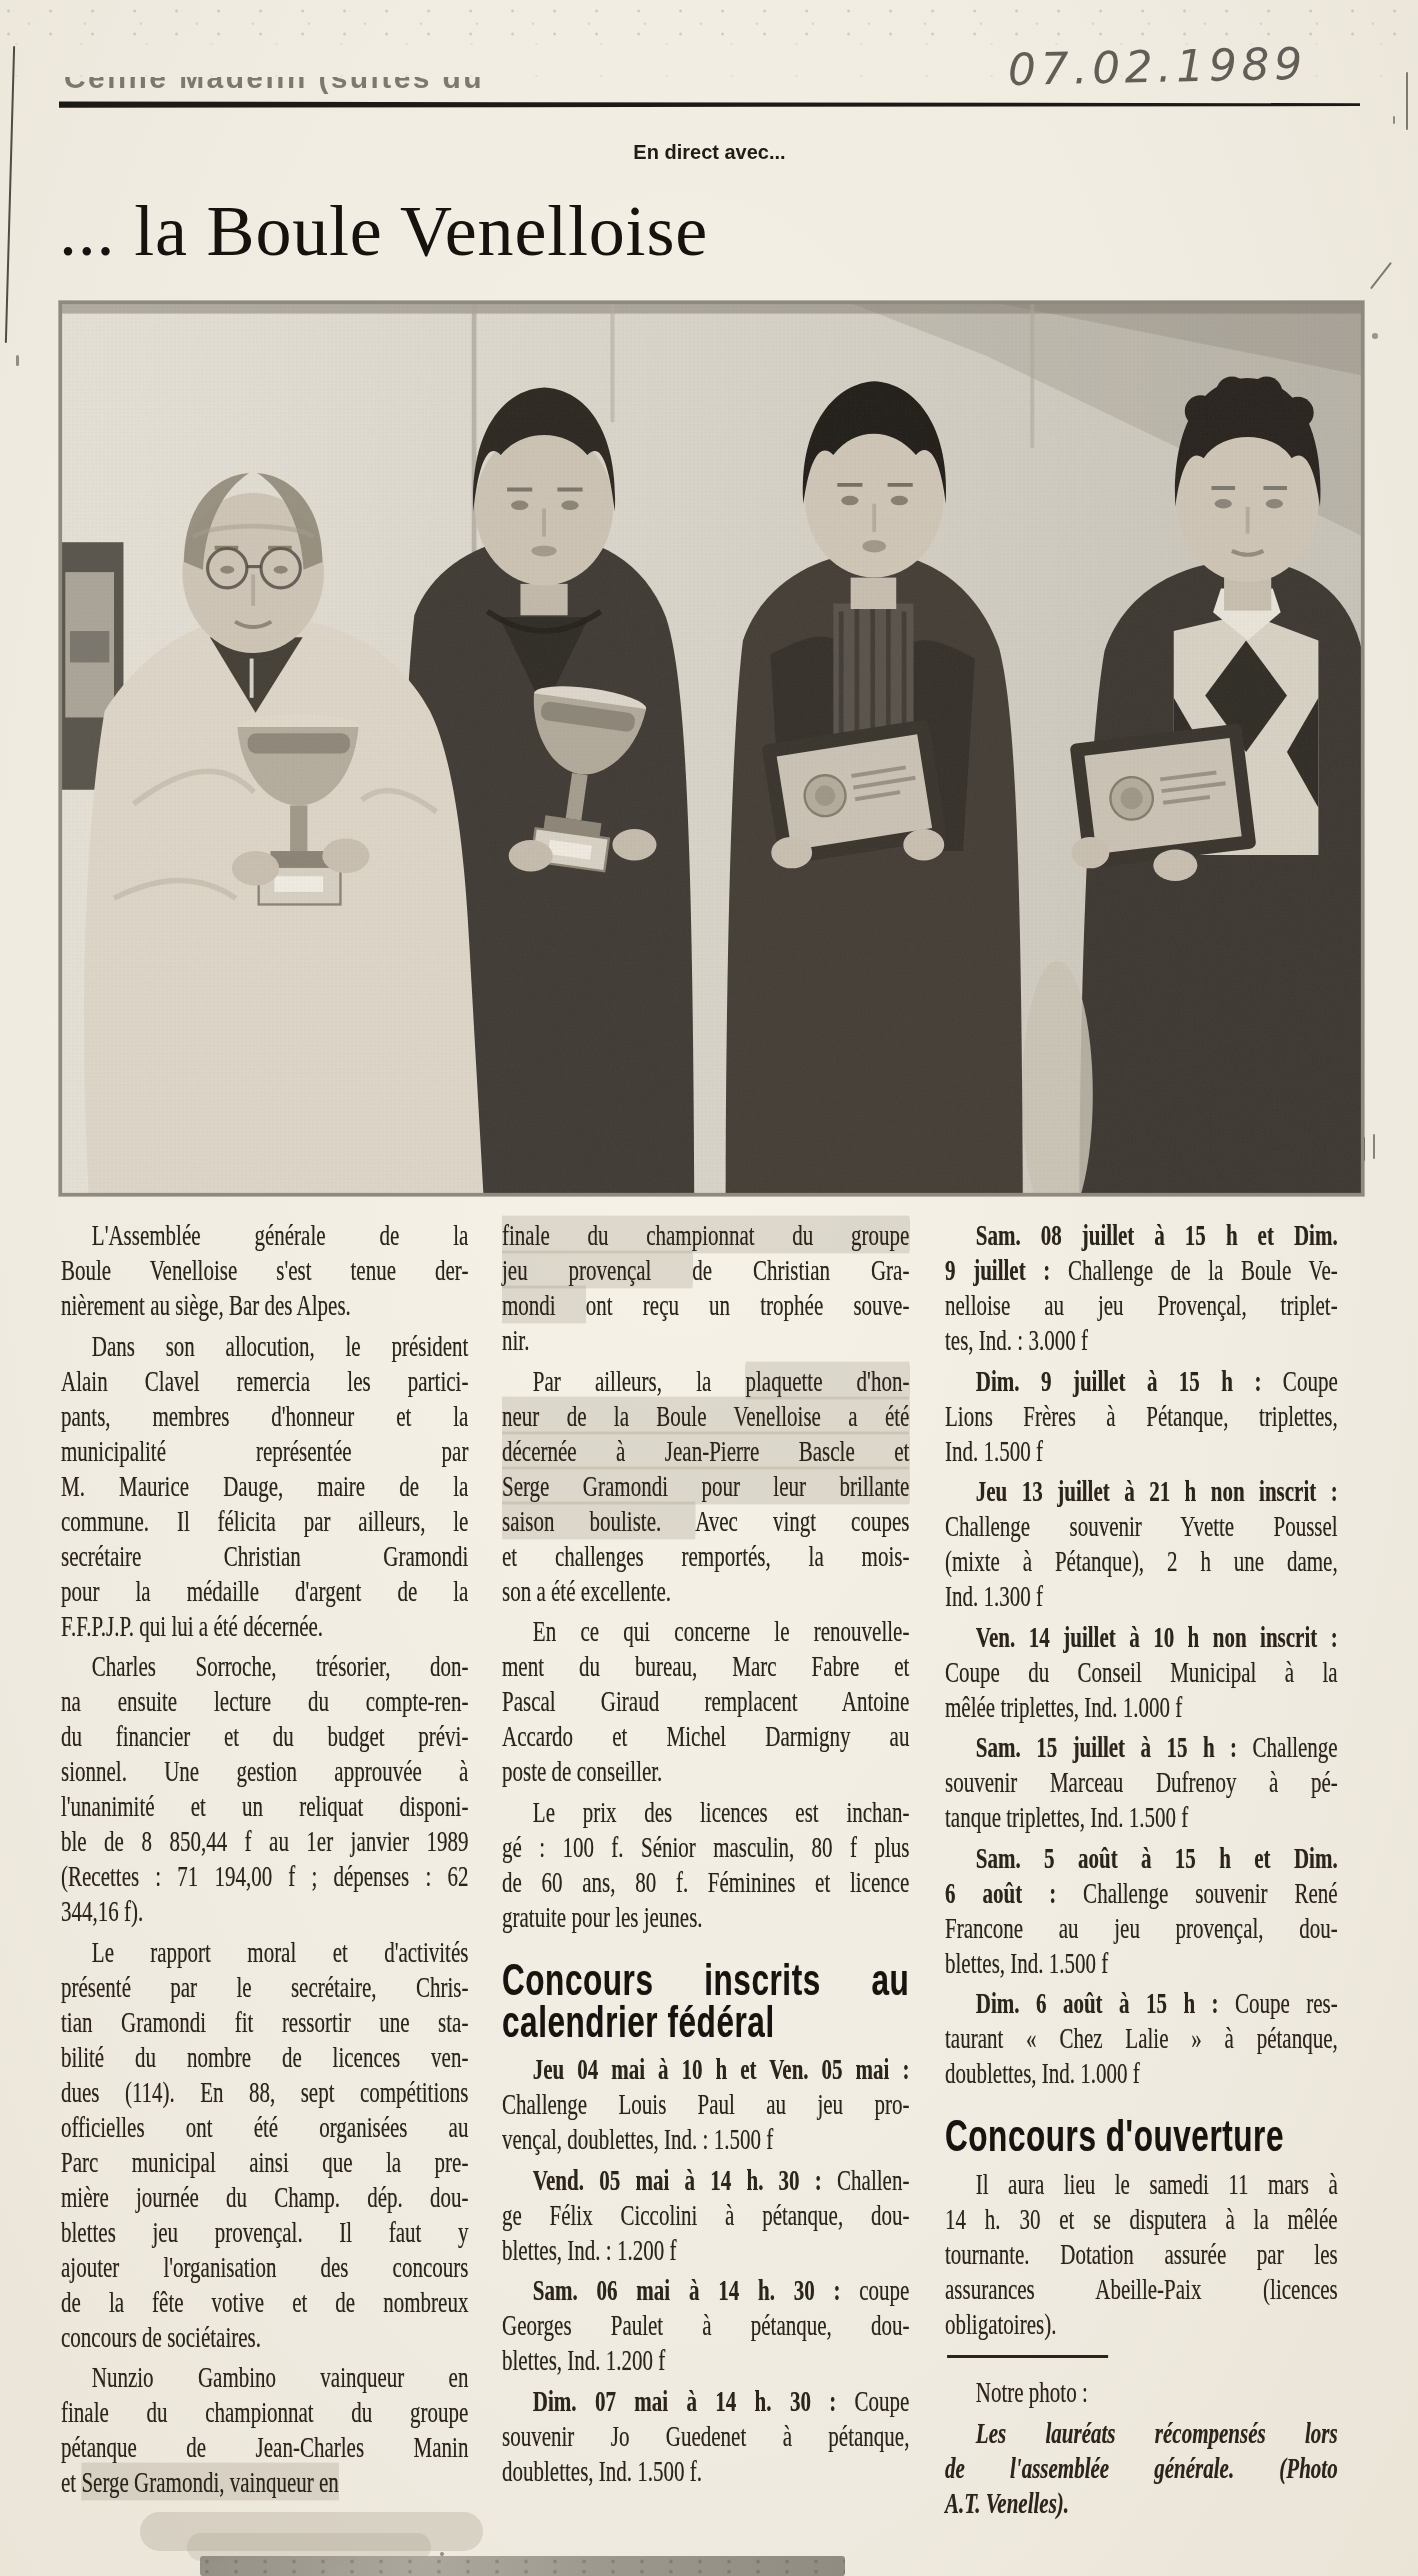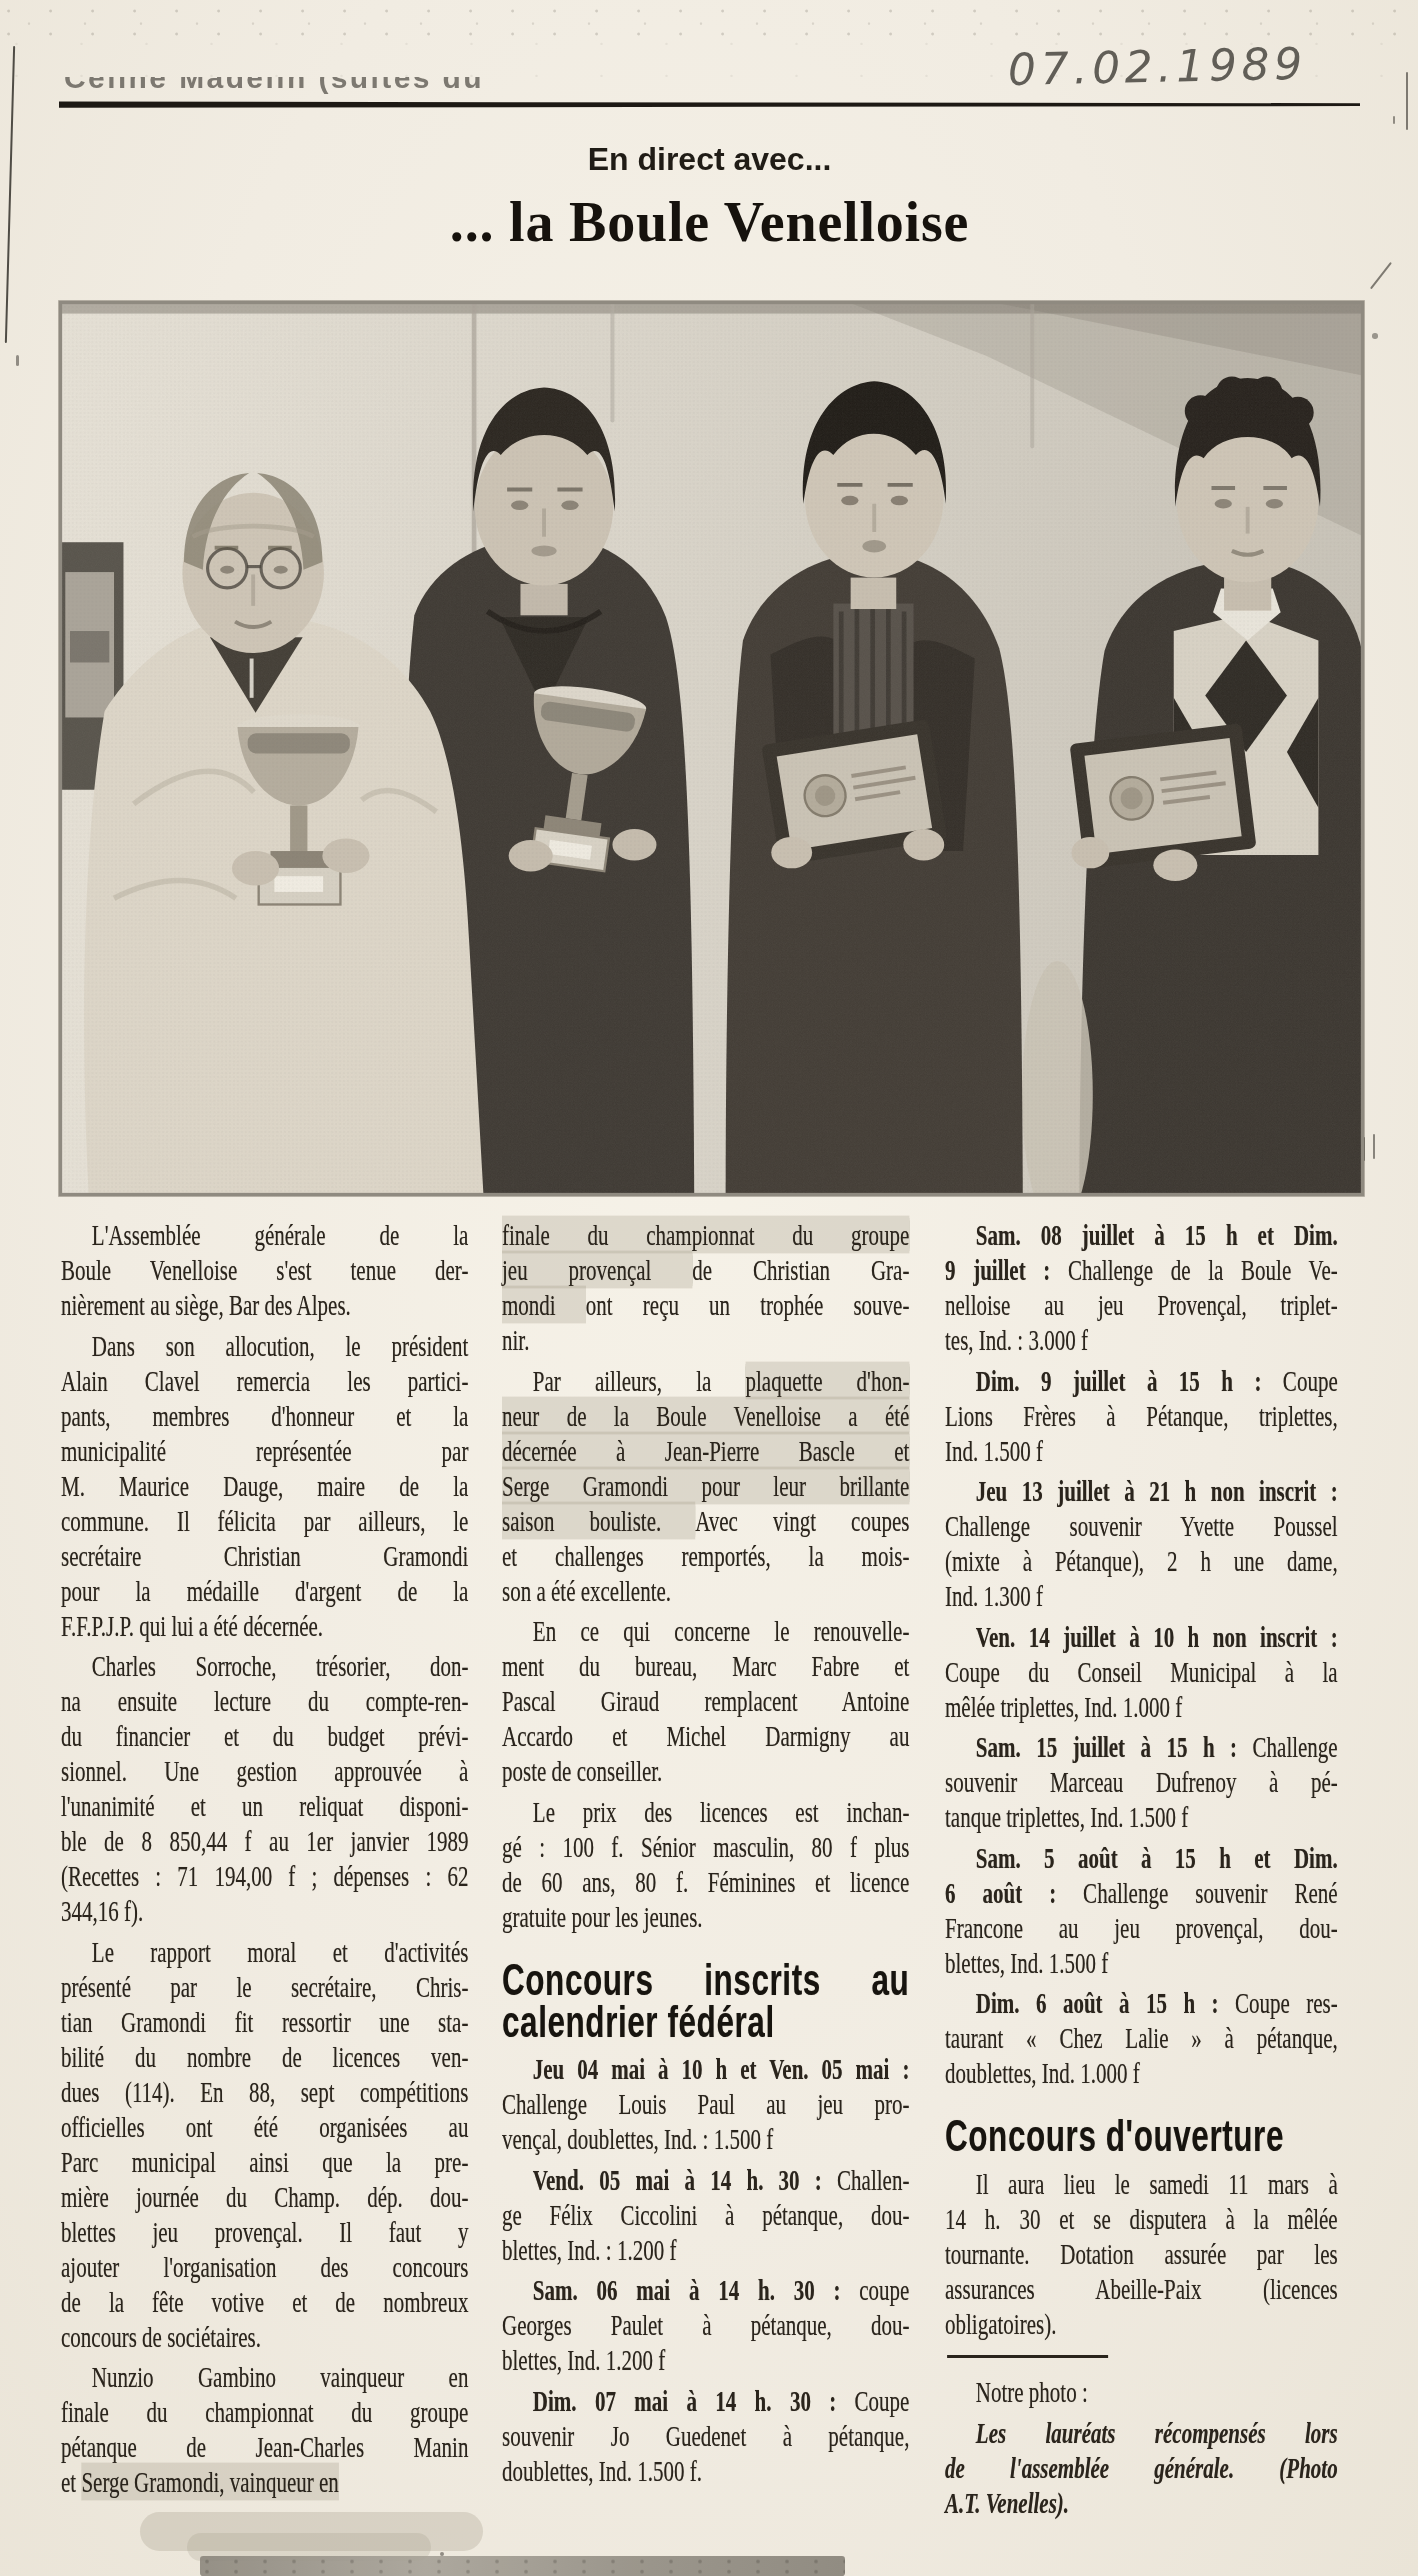--- a/index.html
+++ b/index.html
@@ -43,7 +43,7 @@
   .top-rule{position:absolute;left:59px;top:101px;width:1301px;height:7px;background:var(--rule);
     clip-path:polygon(0 8%,100% 32%,100% 72%,0 96%);}
   .kicker{position:absolute;left:59px;top:141px;width:1301px;text-align:center;
-    font-family:"Liberation Sans",sans-serif;font-weight:700;font-size:32px;color:#201c16;
+    font-family:"Liberation Sans",sans-serif;font-weight:700;font-size:20px;color:#201c16;
     letter-spacing:0px;}
   .headline{position:absolute;left:59px;top:190px;width:1301px;text-align:center;
     font-family:"Liberation Serif",serif;font-weight:700;font-size:56px;color:#16120d;

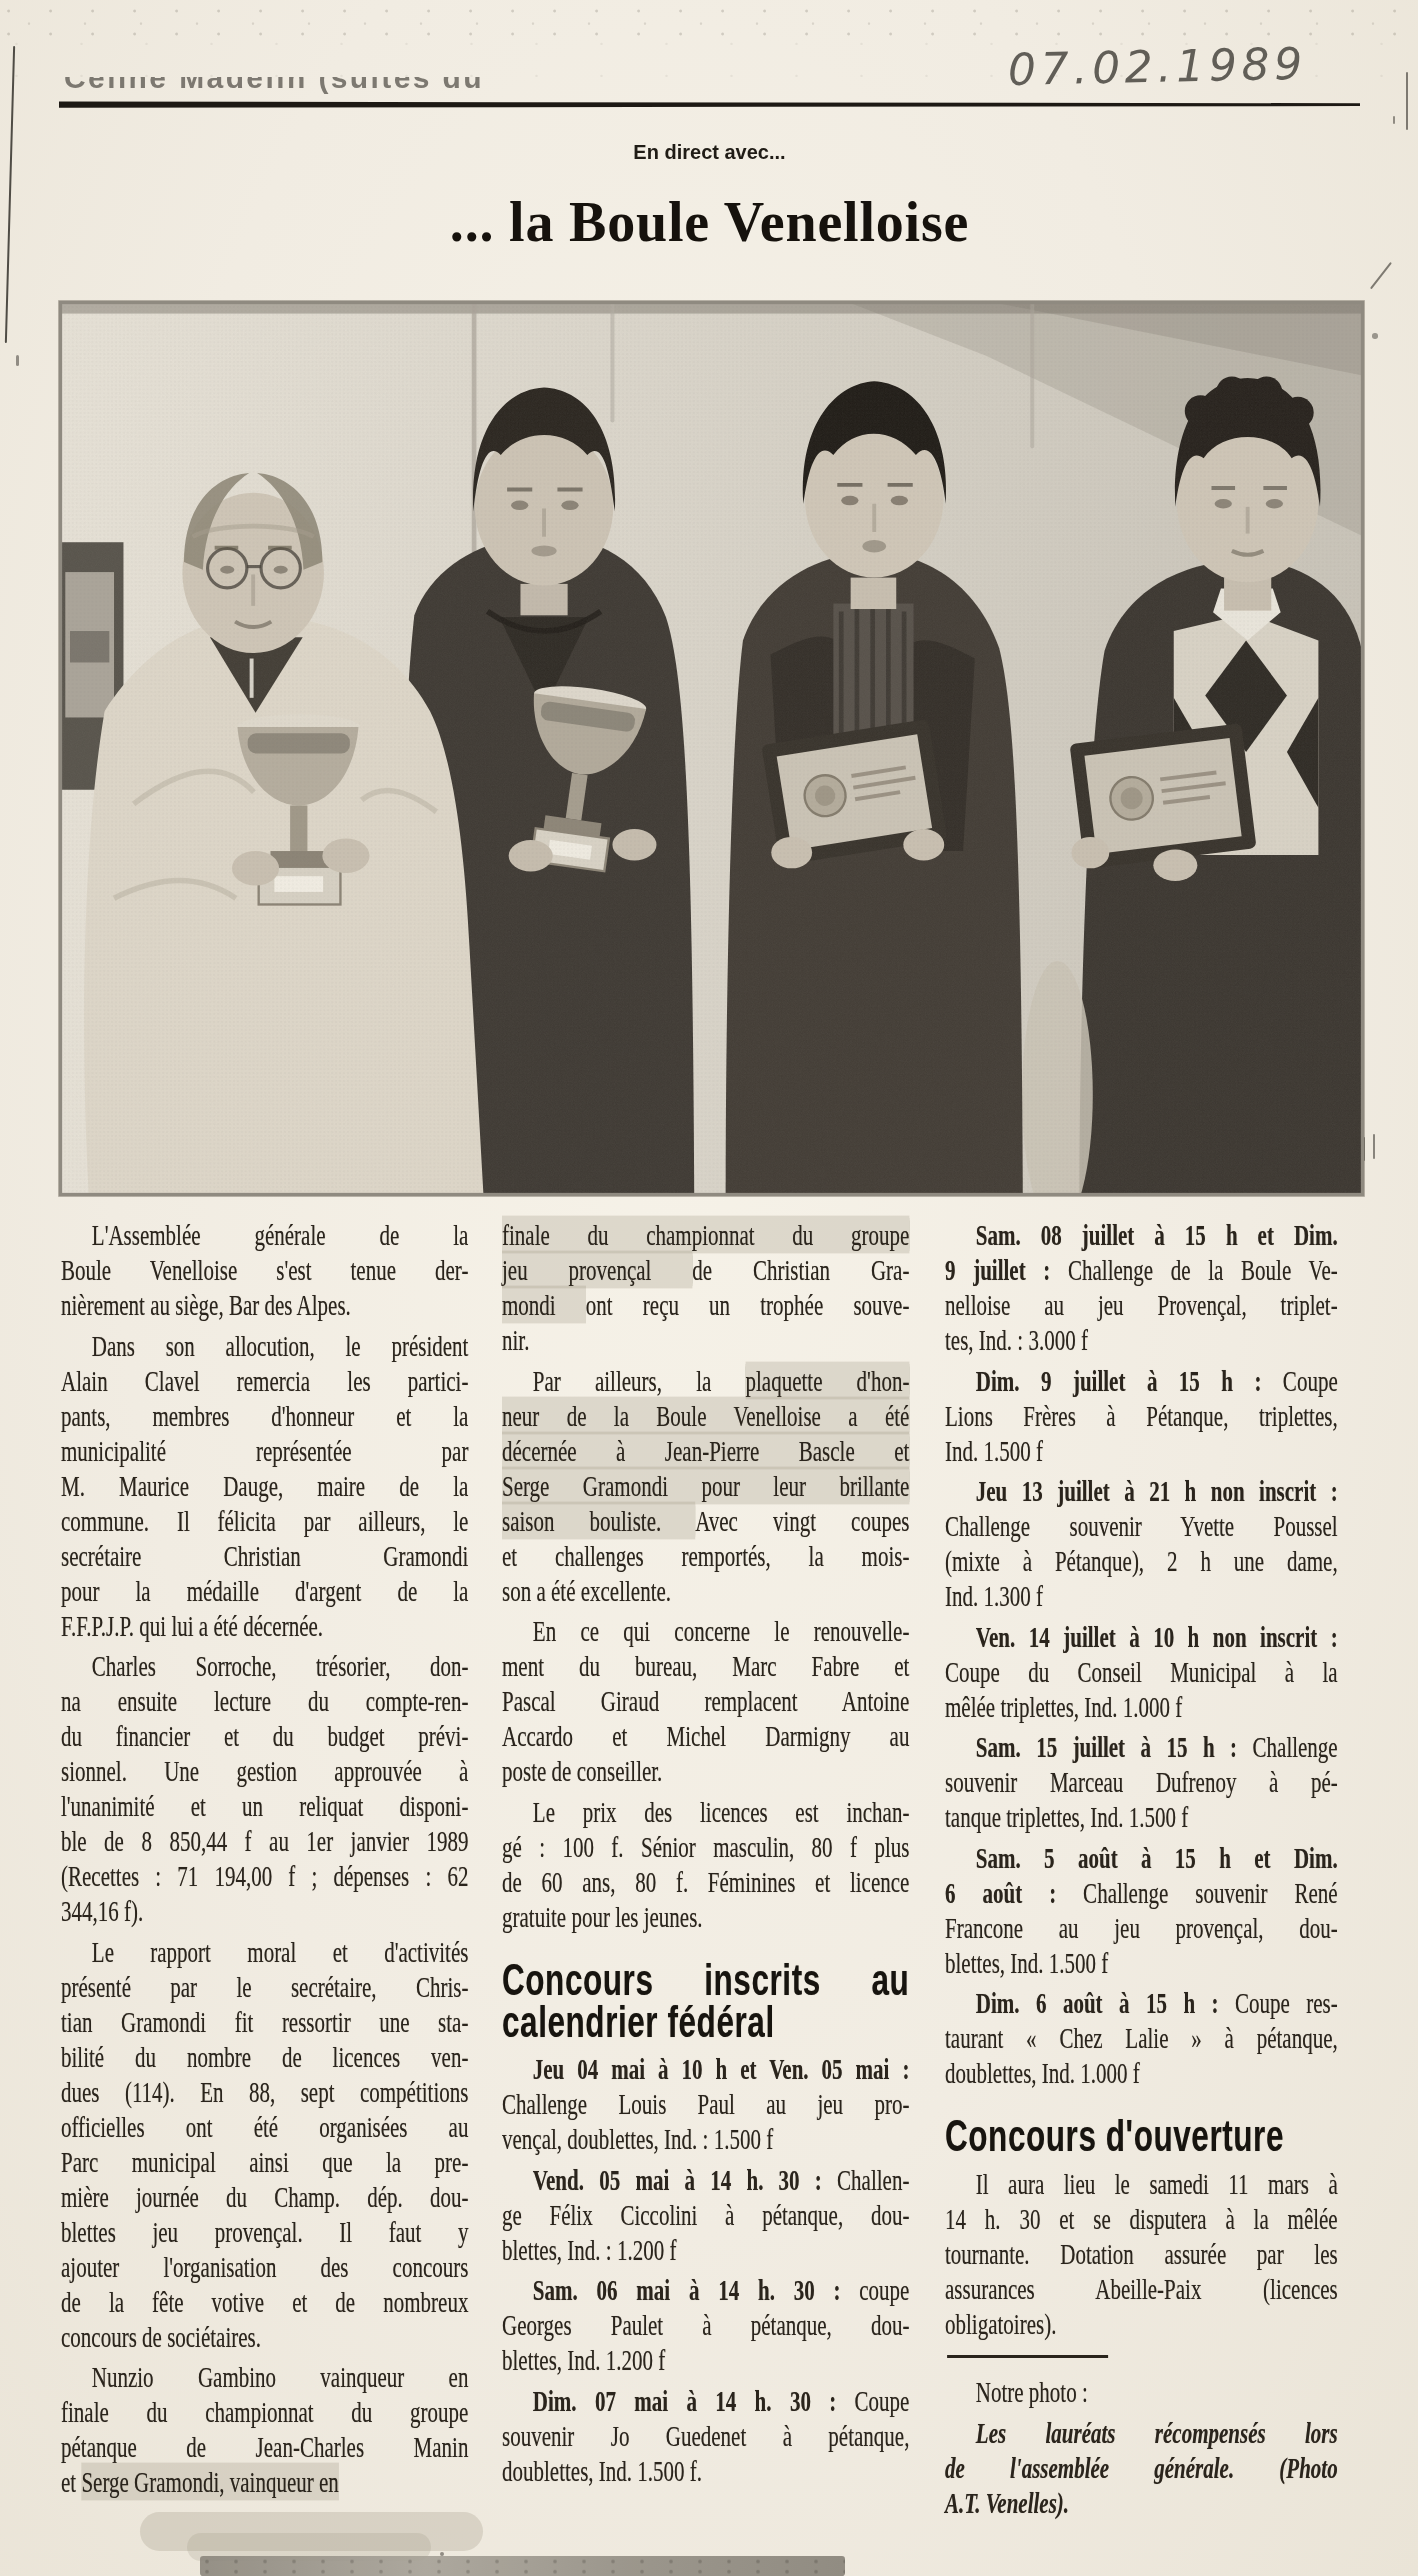--- a/index.html
+++ b/index.html
@@ -45,8 +45,8 @@
   .kicker{position:absolute;left:59px;top:141px;width:1301px;text-align:center;
     font-family:"Liberation Sans",sans-serif;font-weight:700;font-size:20px;color:#201c16;
     letter-spacing:0px;}
-  .headline{position:absolute;left:59px;top:190px;width:1301px;text-align:center;
-    font-family:"Liberation Serif",serif;font-weight:700;font-size:56px;color:#16120d;
+  .headline{position:absolute;left:59px;top:190px;width:1301px;text-align:left;
+    font-family:"Liberation Serif",serif;font-weight:400;font-size:72px;color:#16120d;
     letter-spacing:0.8px;}
   
   .photo{position:absolute;left:59px;top:301px;width:1305px;height:895px;

